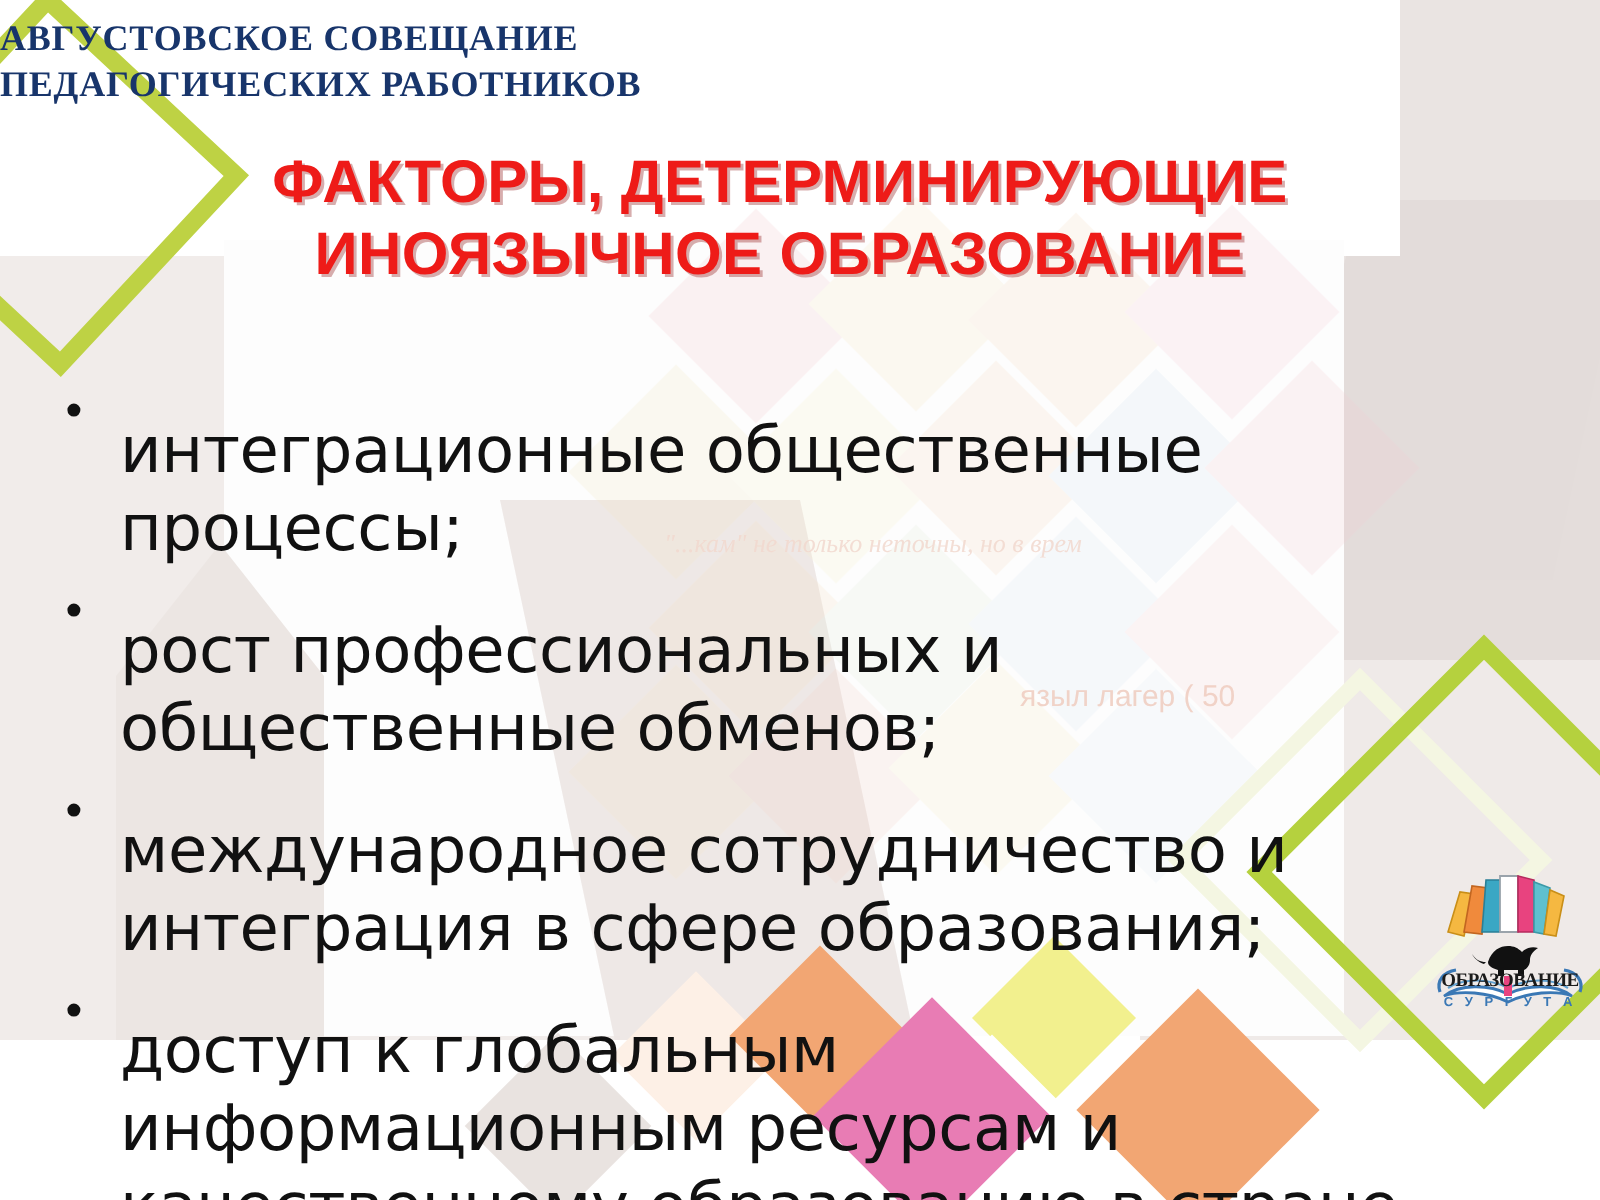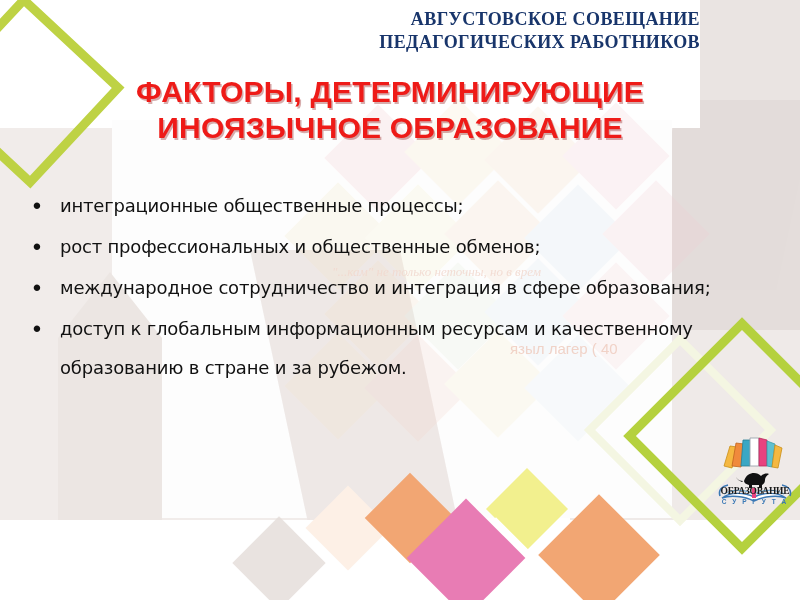--- a/index.html
+++ b/index.html
@@ -201,7 +201,7 @@
     position: absolute;
     left: 0; top: 8px;
     width: 700px;
-    text-align: right;
+    text-align: left;
     color: #18356b;
     font-family: "Liberation Serif", serif;
     font-weight: bold;

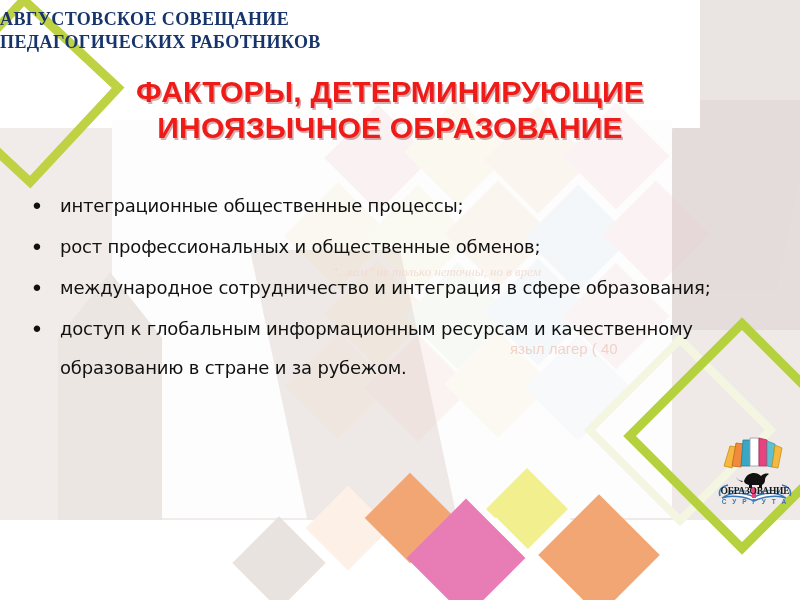--- a/index.html
+++ b/index.html
@@ -246,9 +246,10 @@
     flex: 1 1 auto;
     color: #111111;
     font-family: "DejaVu Sans", sans-serif;
-    font-size: 18px;
+    font-size: 32px;
     line-height: 39px;
     letter-spacing: -.2px;
+    margin-top: 20px;
   }
 
   

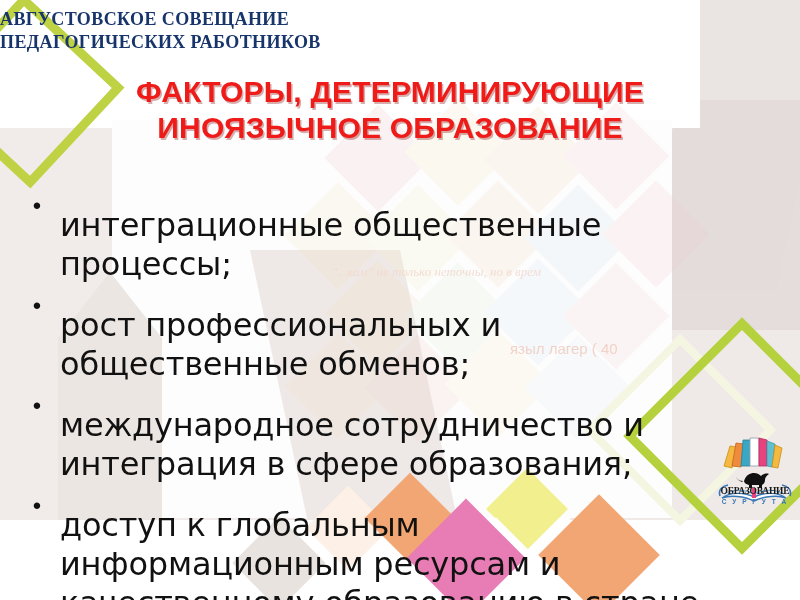--- a/index.html
+++ b/index.html
@@ -332,7 +332,7 @@
   </div>
 
   <div class="watermark-text">"...кам" не только неточны, но в врем</div>
-  <div class="watermark-text2">языл лагер ( 40</div>
+  <div class="watermark-text2">языл лагер ( 50</div>
 
   <div class="dia dia-outline-left"></div>
   <div class="dia dia-pale-right"></div>

